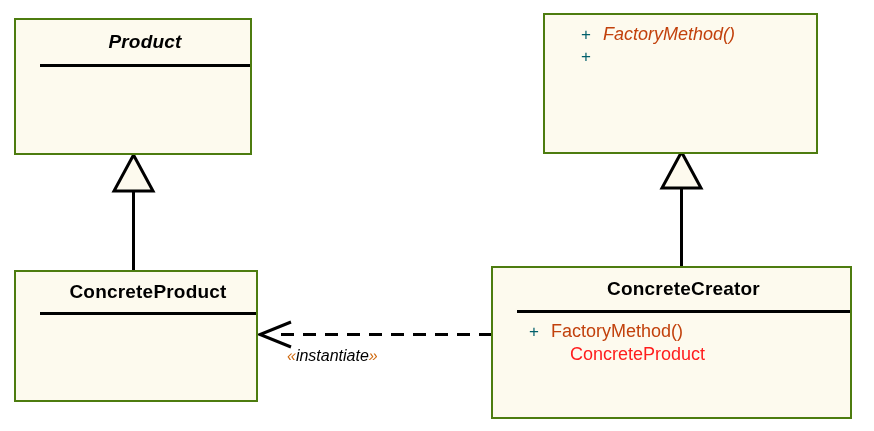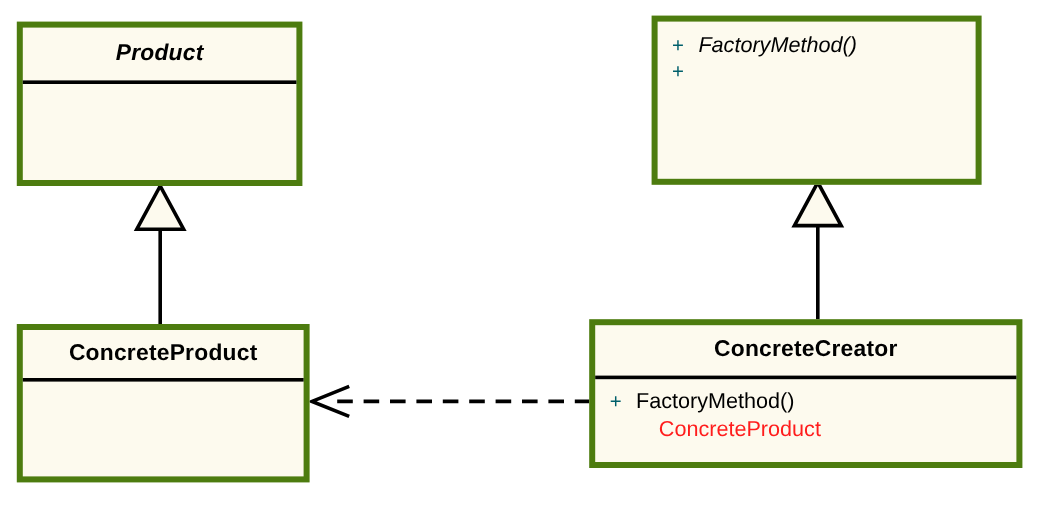--- a/index.html
+++ b/index.html
@@ -21,8 +21,9 @@
     position: absolute;
     box-sizing: border-box;
     background: #fdfaee;
-    border: 5px solid #4d7c0f;
+    border: 2px solid #4d7c0f;
     z-index: 3;
+    padding-left: 24px;
   }
   .uml-header {
     box-sizing: border-box;

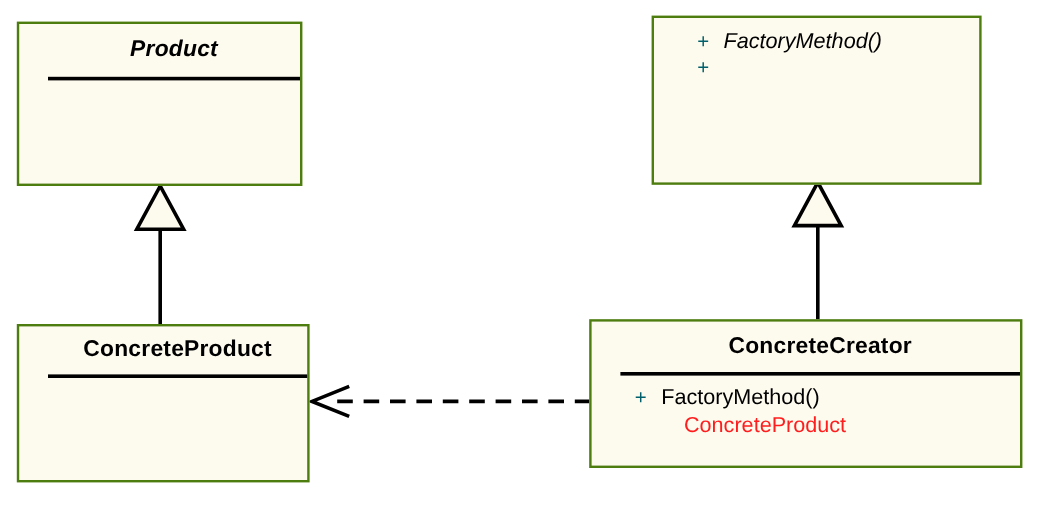--- a/index.html
+++ b/index.html
@@ -64,7 +64,7 @@
   }
   .member-name {
     font-size: 18px;
-    color: #000000;
+    color: #c2410c;
   }
   .member-name.abstract {
     font-style: italic;

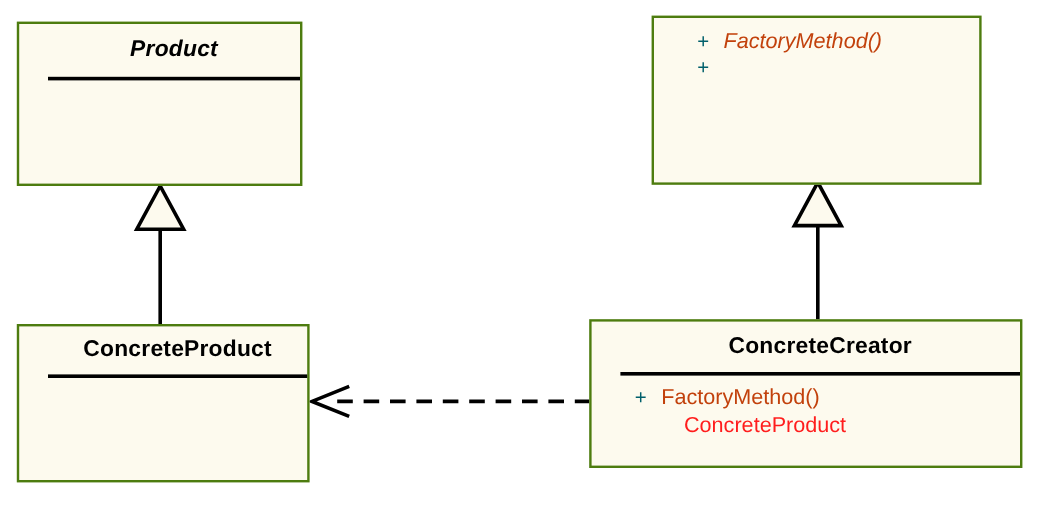--- a/index.html
+++ b/index.html
@@ -154,7 +154,7 @@
     <div class="uml-body" style="height:83px;"></div>
   </div>
 
-  <div class="uml-class" style="left:491px; top:266px; width:361px; height:124px;">
+  <div class="uml-class" style="left:491px; top:266px; width:361px; height:153px;">
     <div class="uml-header" style="height:45px;">
       <span class="uml-title">ConcreteCreator</span>
     </div>

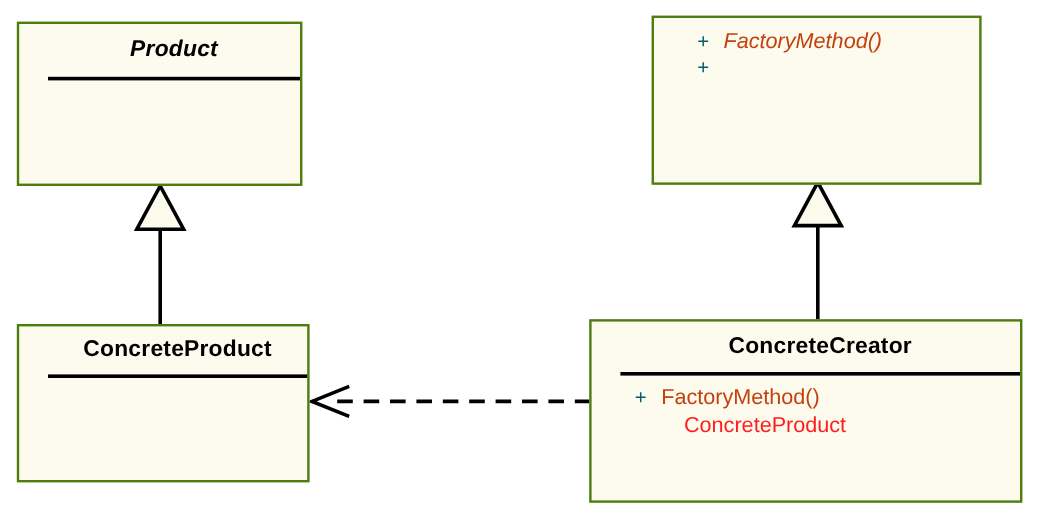--- a/index.html
+++ b/index.html
@@ -169,6 +169,9 @@
     </div>
   </div>
 
+  <div class="edge-label" style="left:287px; top:347px;">
+    <span class="guillemet">«</span><span>instantiate</span><span class="guillemet">»</span>
+  </div>
 
 </div>
 

